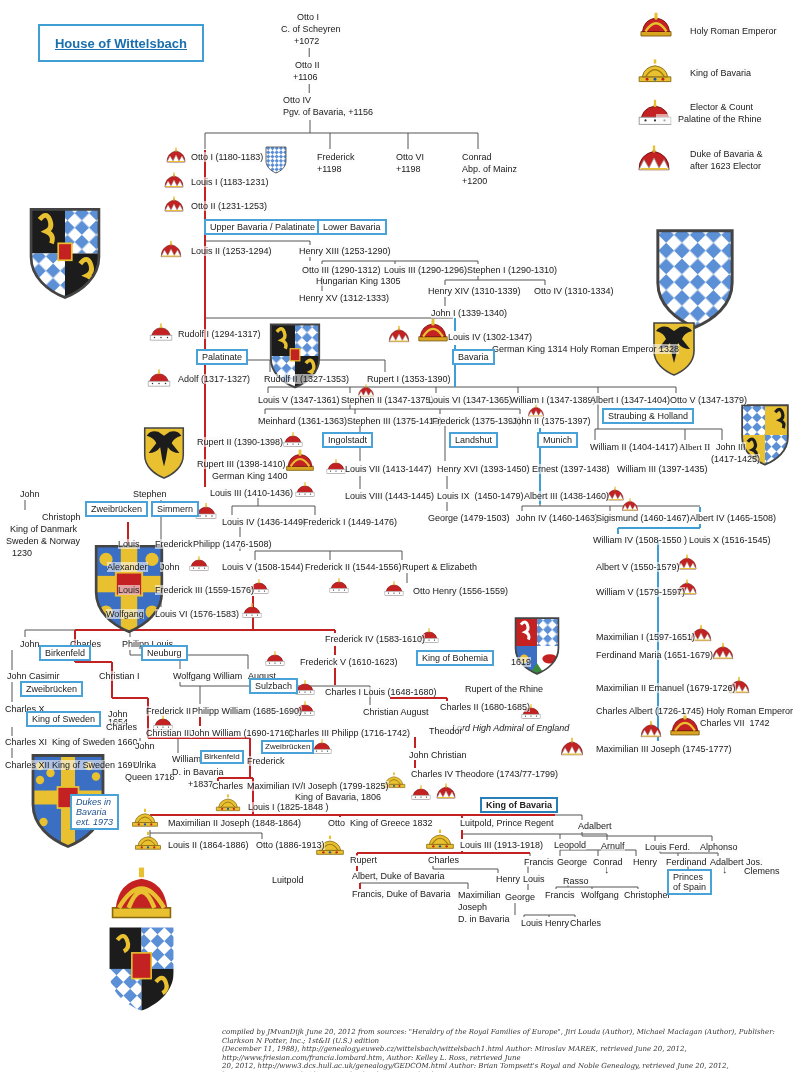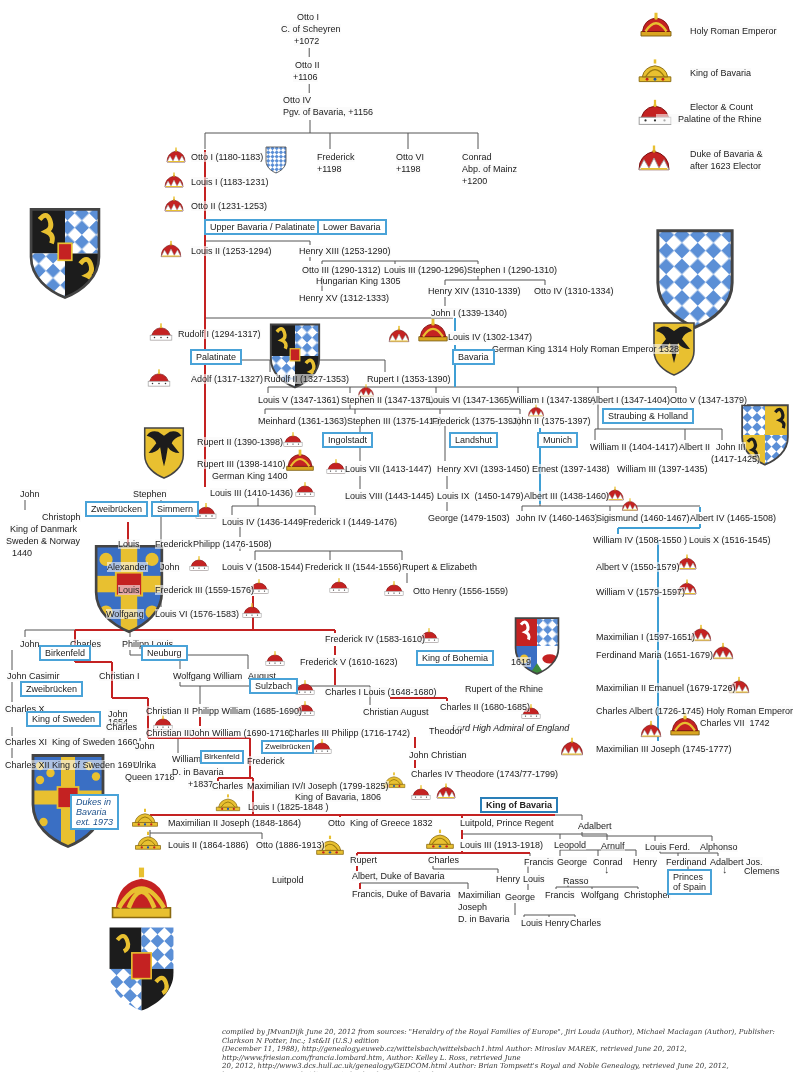--- a/index.html
+++ b/index.html
@@ -78,6 +78,9 @@
     </g>
   </svg>
 
+  <div id="title-box">
+    <span>House of Wittelsbach</span>
+  </div>
 
   <div id="legend">
       <div class="icon" style="left: 638px; top: 12px;"><svg viewBox="0 0 24 18" width="36" height="27">

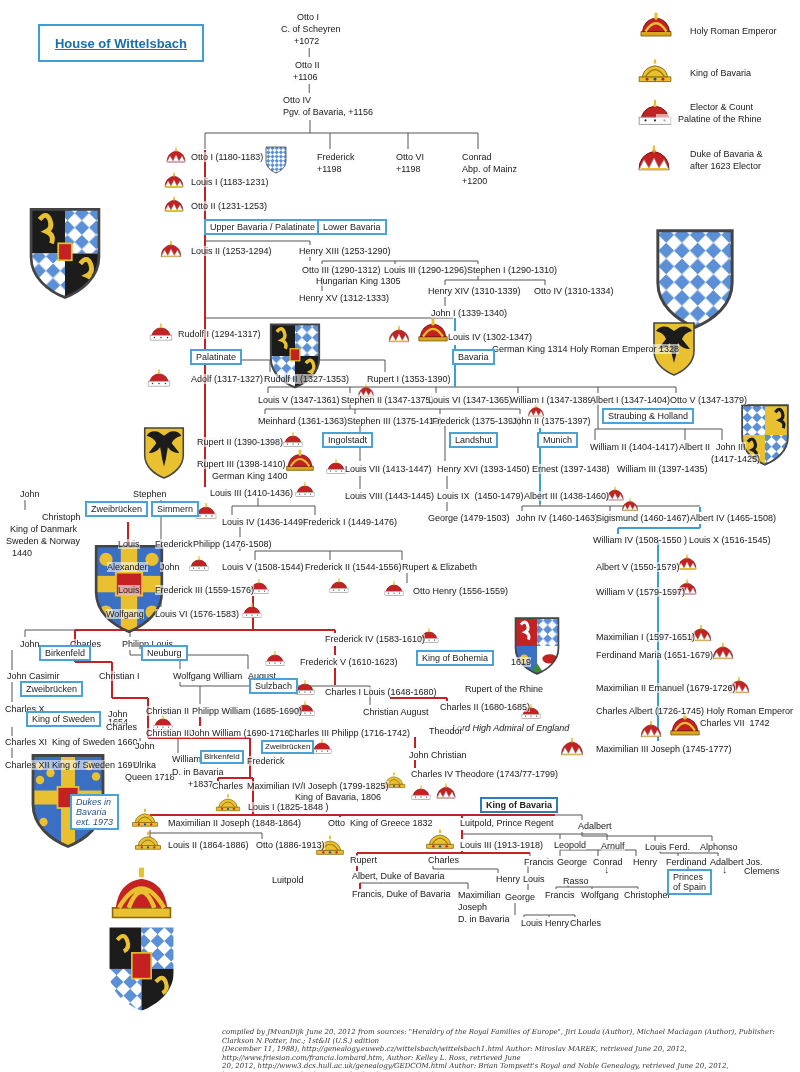--- a/index.html
+++ b/index.html
@@ -298,7 +298,7 @@
       <div class="t" style="left: 570px; top: 918px;">Charles</div>
       <div class="box" style="left: 204px; top: 219px;">Upper Bavaria / Palatinate</div>
       <div class="box" style="left: 317px; top: 219px;">Lower Bavaria</div>
-      <div class="box" style="left: 190px; top: 349px; text-align: center;">Palatinate</div>
+      <div class="box" style="left: 196px; top: 349px; text-align: center;">Palatinate</div>
       <div class="box" style="left: 452px; top: 349px;">Bavaria</div>
       <div class="box" style="left: 602px; top: 408px;">Straubing &amp; Holland</div>
       <div class="box" style="left: 322px; top: 432px;">Ingolstadt</div>

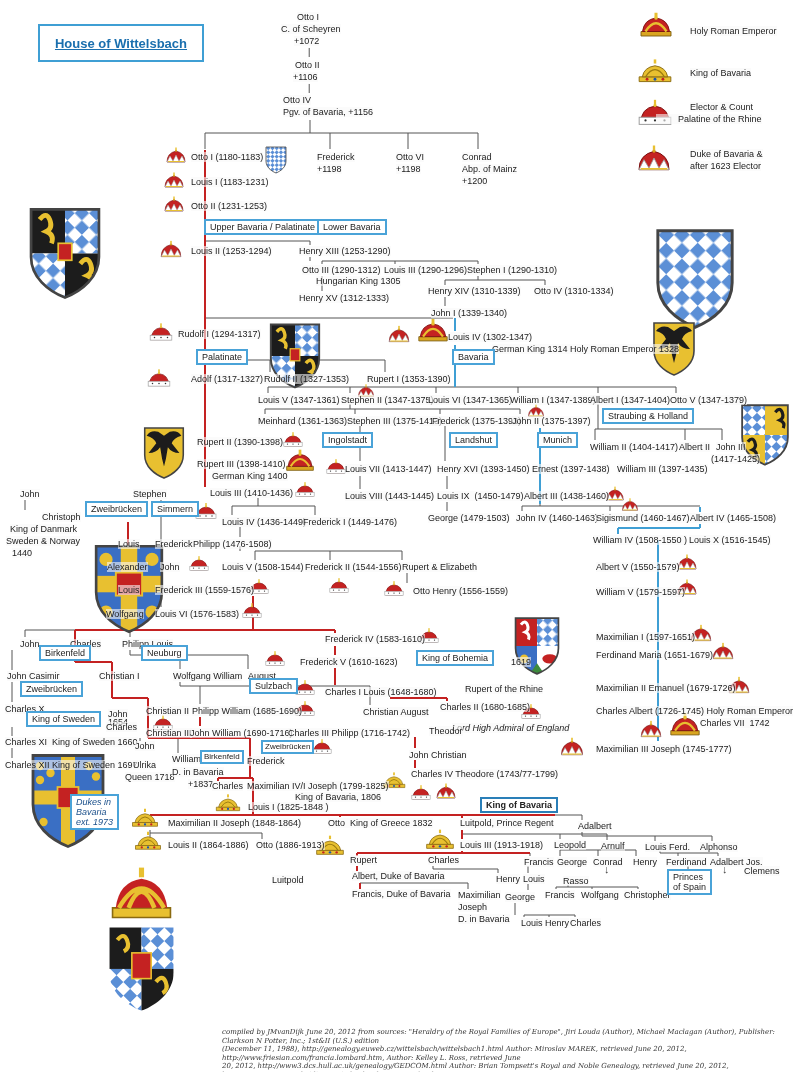--- a/index.html
+++ b/index.html
@@ -155,7 +155,7 @@
       <div class="t" style="left: 178px; top: 329px;">Rudolf I (1294-1317)</div>
       <div class="t" style="left: 448px; top: 332px;">Louis IV (1302-1347)</div>
       <div class="t" style="left: 492px; top: 344px;">German King 1314 Holy Roman Emperor 1328</div>
-      <div class="t" style="left: 178px; top: 374px; margin-left: 13px;">Adolf (1317-1327)</div>
+      <div class="t" style="left: 178px; top: 374px;">Adolf (1317-1327)</div>
       <div class="t" style="left: 264px; top: 374px;">Rudolf II (1327-1353)</div>
       <div class="t" style="left: 367px; top: 374px;">Rupert I (1353-1390)</div>
       <div class="t" style="left: 258px; top: 395px;">Louis V (1347-1361)</div>

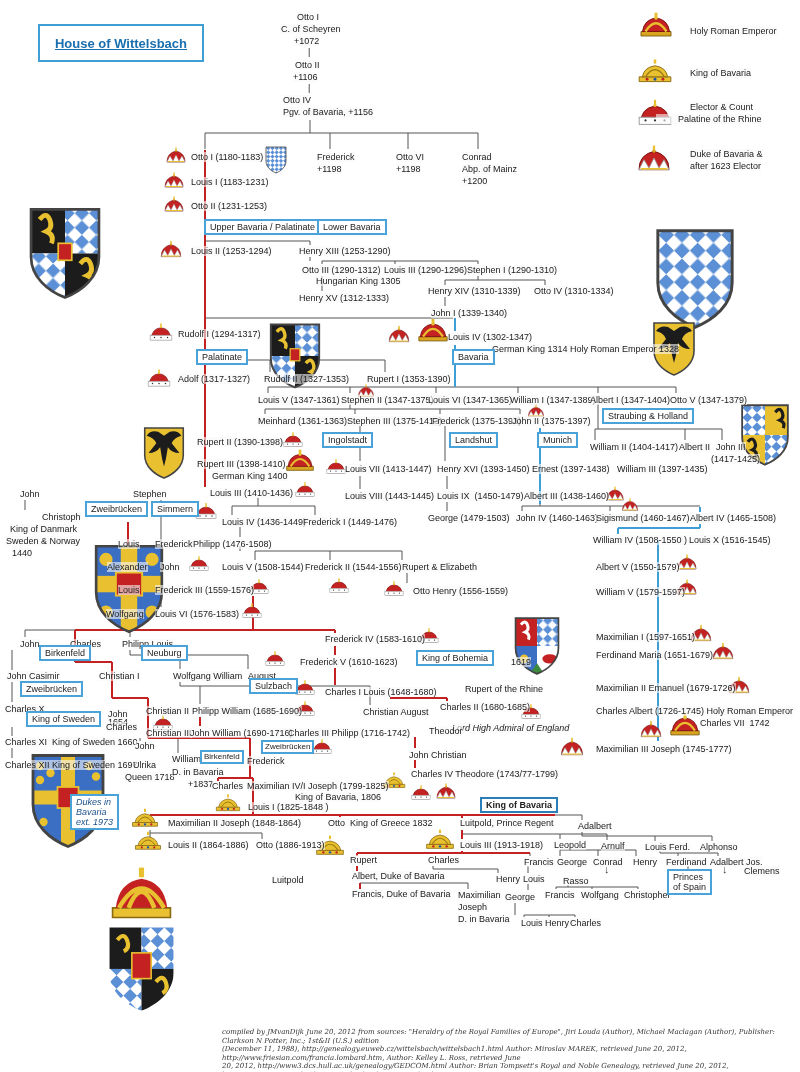--- a/index.html
+++ b/index.html
@@ -169,7 +169,7 @@
       <div class="t" style="left: 432px; top: 416px;">Frederick (1375-1393)</div>
       <div class="t" style="left: 512px; top: 416px;">John II (1375-1397)</div>
       <div class="t" style="left: 590px; top: 442px;">William II (1404-1417)</div>
-      <div class="t" style="left: 679px; top: 442px;">Albert II</div>
+      <div class="t" style="left: 679px; top: 442px; font-family: Liberation Serif, serif;">Albert II</div>
       <div class="t" style="left: 716px; top: 442px;">John III</div>
       <div class="t" style="left: 711px; top: 454px;">(1417-1425)</div>
       <div class="t" style="left: 197px; top: 437px;">Rupert II (1390-1398)</div>

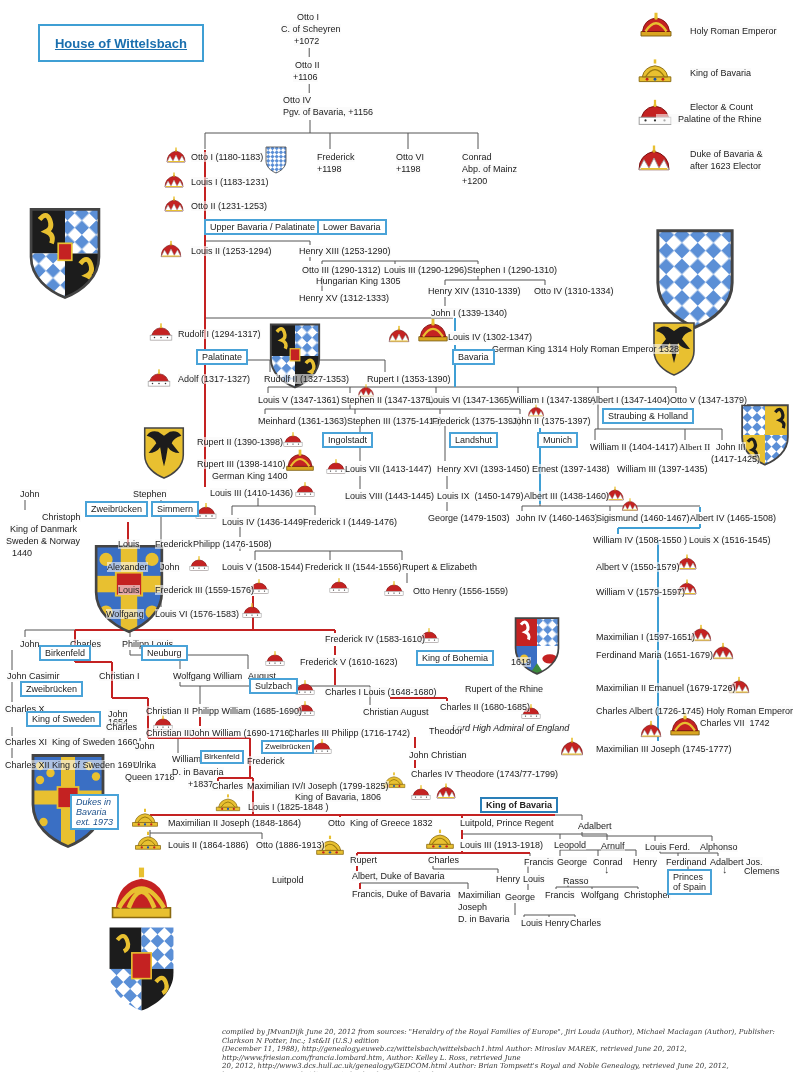--- a/index.html
+++ b/index.html
@@ -204,7 +204,7 @@
       <div class="t" style="left: 42px; top: 512px;">Christoph</div>
       <div class="t" style="left: 10px; top: 524px;">King of Danmark</div>
       <div class="t" style="left: 6px; top: 536px;">Sweden &amp; Norway</div>
-      <div class="t" style="left: 12px; top: 548px;">1440</div>
+      <div class="t" style="left: 12px; top: 548px;">1230</div>
       <div class="t" style="left: 118px; top: 539px;">Louis</div>
       <div class="t" style="left: 155px; top: 539px;">Frederick</div>
       <div class="t" style="left: 193px; top: 539px;">Philipp (1476-1508)</div>

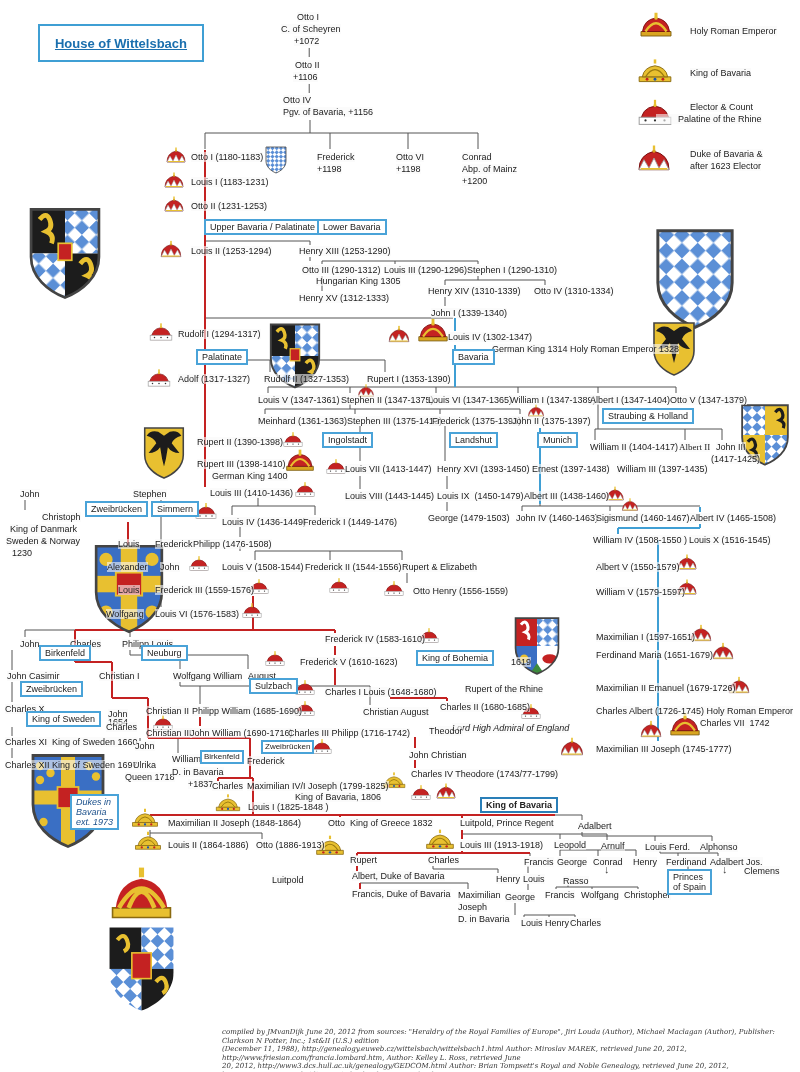--- a/index.html
+++ b/index.html
@@ -232,7 +232,7 @@
       <div class="t" style="left: 108px; top: 717px;">1654</div>
       <div class="t" style="left: 108px; top: 709px;">John</div>
       <div class="t" style="left: 106px; top: 722px;">Charles</div>
-      <div class="t" style="left: 146px; top: 706px;">Christian II</div>
+      <div class="t" style="left: 146px; top: 706px;">Frederick II</div>
       <div class="t" style="left: 192px; top: 706px;">Philipp William (1685-1690)</div>
       <div class="t" style="left: 325px; top: 687px;">Charles I Louis (1648-1680)</div>
       <div class="t" style="left: 465px; top: 684px;">Rupert of the Rhine</div>

